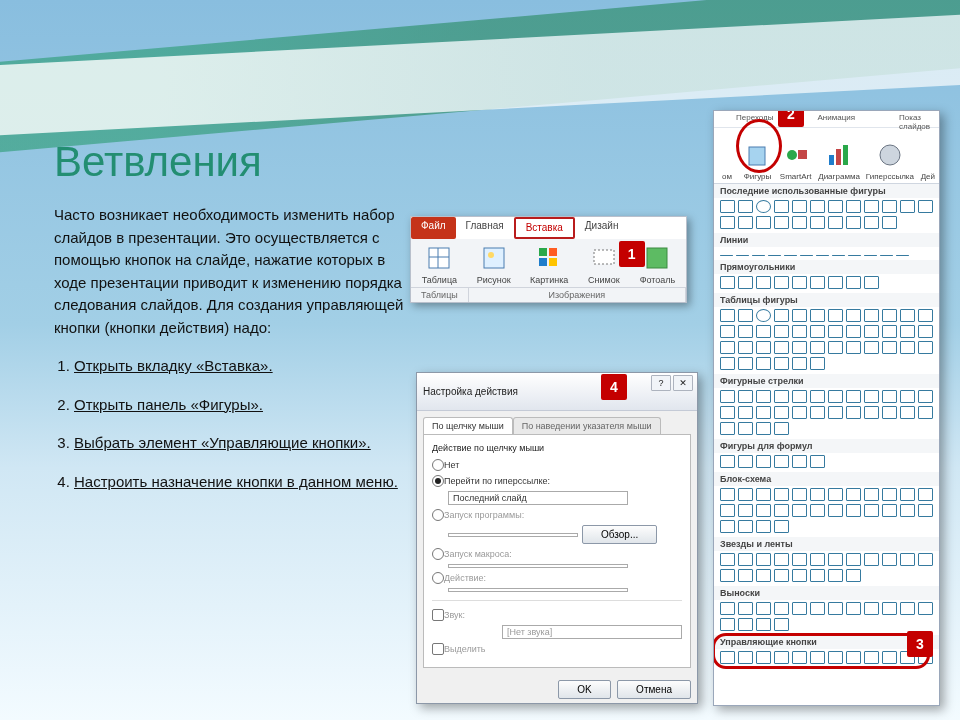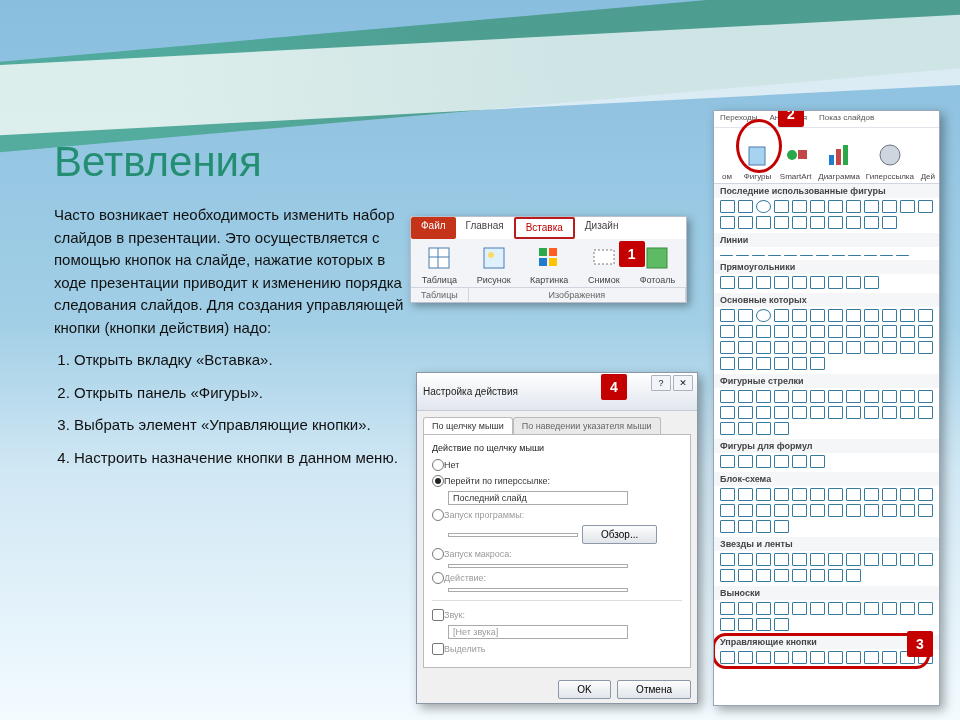--- a/index.html
+++ b/index.html
@@ -188,7 +188,7 @@
     display: flex; font-size: 8px; color: #555;
     background: #fff; border-bottom: 1px solid #e0e5ec;
   }
-  .sg .top-ribbon .tabline span { padding: 2px 6px; }
+  .sg .top-ribbon .tabline span { padding: 2px 22px; }
   .sg .top-ribbon .ritem { text-align: center; padding-top: 18px; position: relative; }
   .sg .top-ribbon .ritem .ric { width: 28px; height: 28px; margin: 0 auto 1px; }
   .sg .cat {

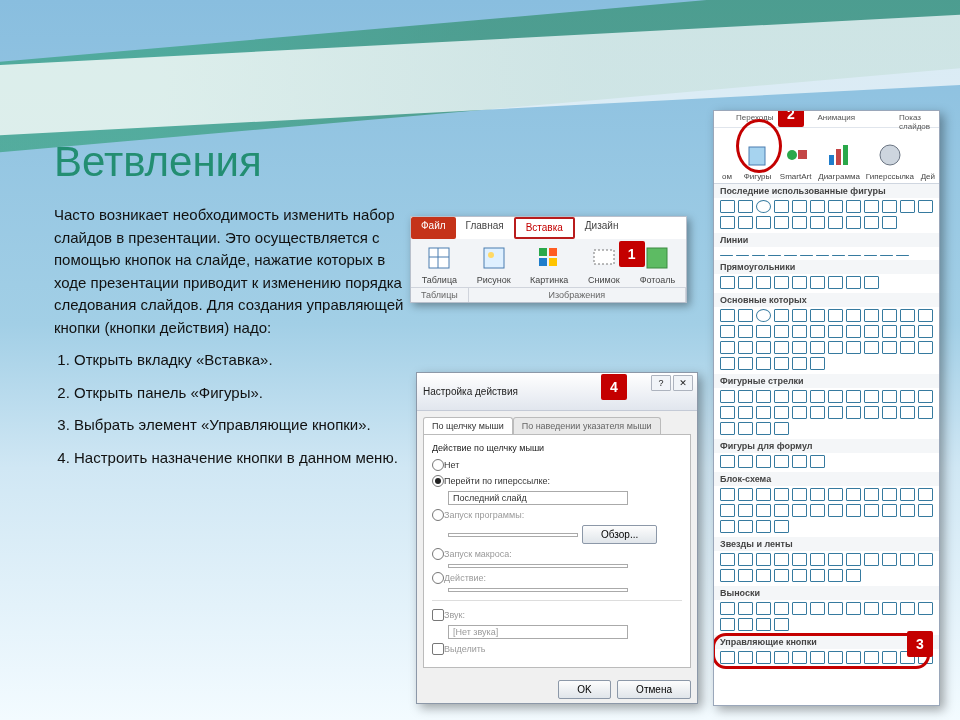--- a/index.html
+++ b/index.html
@@ -441,7 +441,7 @@
         <i></i>
       </div>
 
-    <div class="cat">Основные которых</div>
+    <div class="cat">Таблицы фигуры</div>
     <div class="icons">
         <i></i>
         <i></i>

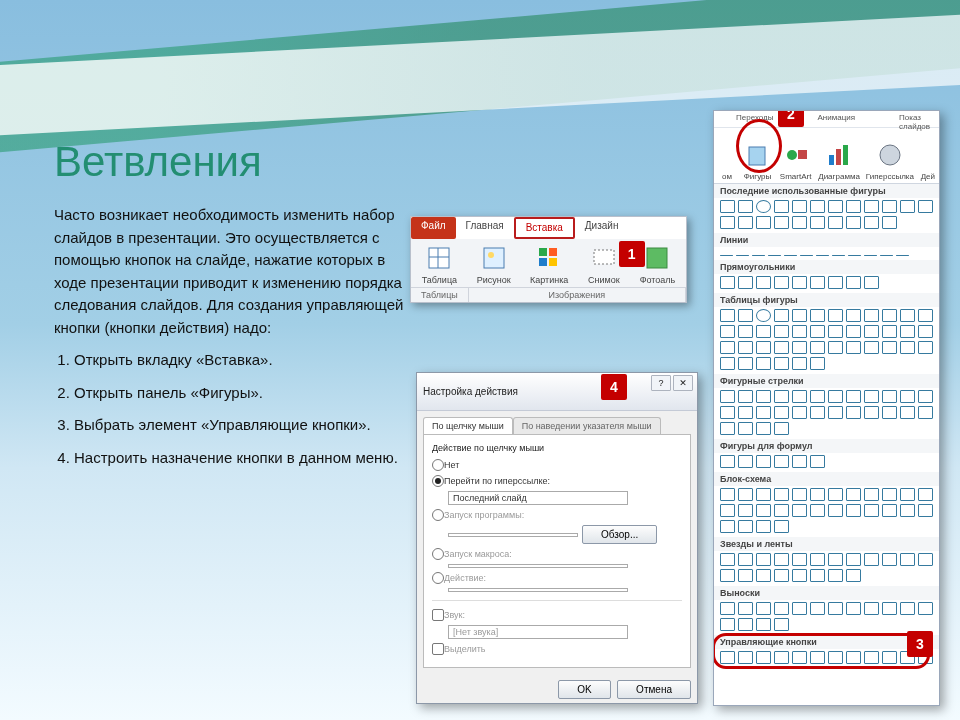--- a/index.html
+++ b/index.html
@@ -52,7 +52,7 @@
     color: #111;
   }
   .body-text ol { margin: 6px 0 0 20px; padding: 0; }
-  .body-text li { margin: 10px 0; }
+  .body-text li { margin: 16px 0; text-decoration: underline; }
 
   
   .ribbon-snip {

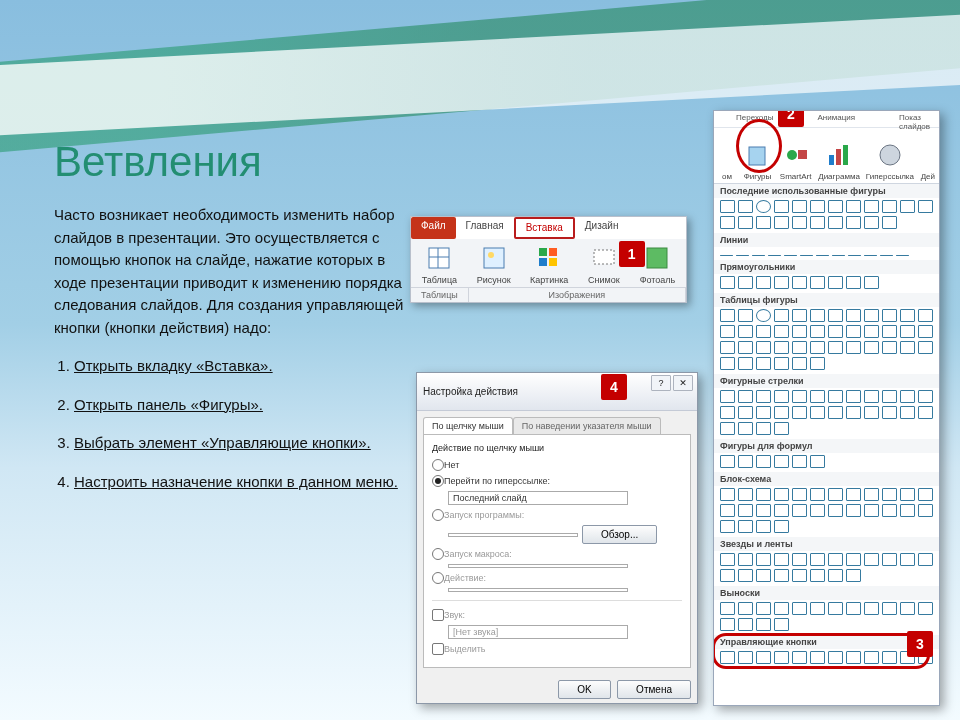--- a/index.html
+++ b/index.html
@@ -328,7 +328,7 @@
           <span class="check"></span>
           <span>Звук:</span>
         </div>
-      <div class="row dis" style="margin-left:16px;">
+      <div class="row dis" style="margin-left:16px;justify-content:flex-end;">
           <span class="fake-sel">[Нет звука]</span>
         </div>
       <div class="row dis">

